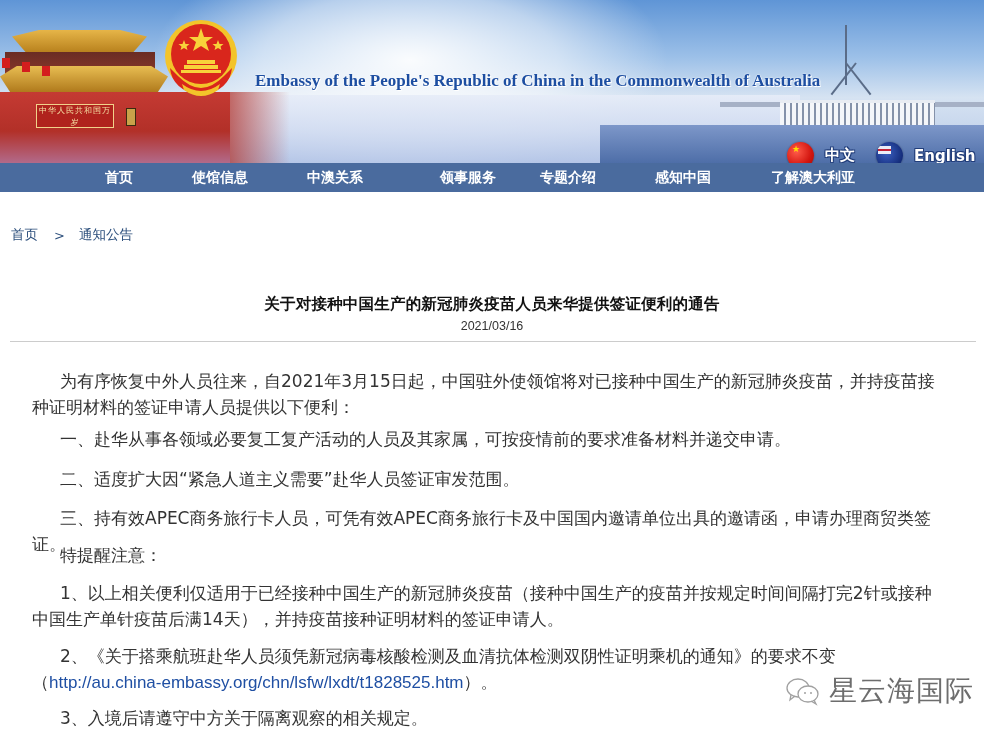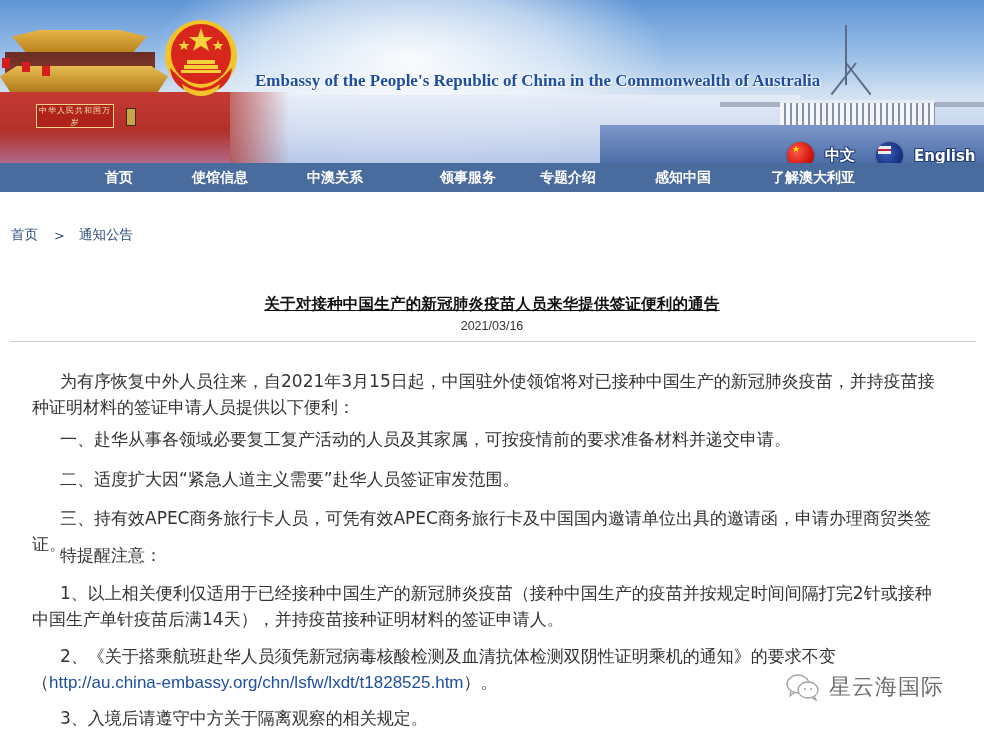--- a/index.html
+++ b/index.html
@@ -129,7 +129,7 @@
   
   .article-title {
     position: absolute; left: 0; width: 984px; top: 294px; text-align: center;
-    font-size: 15.5px; font-weight: bold; color: #111; letter-spacing: 0.2px; text-decoration: underline;
+    font-size: 15.5px; font-weight: bold; color: #111; letter-spacing: 0.2px;
   }
   .article-date {
     position: absolute; left: 0; width: 984px; top: 319px; text-align: center;

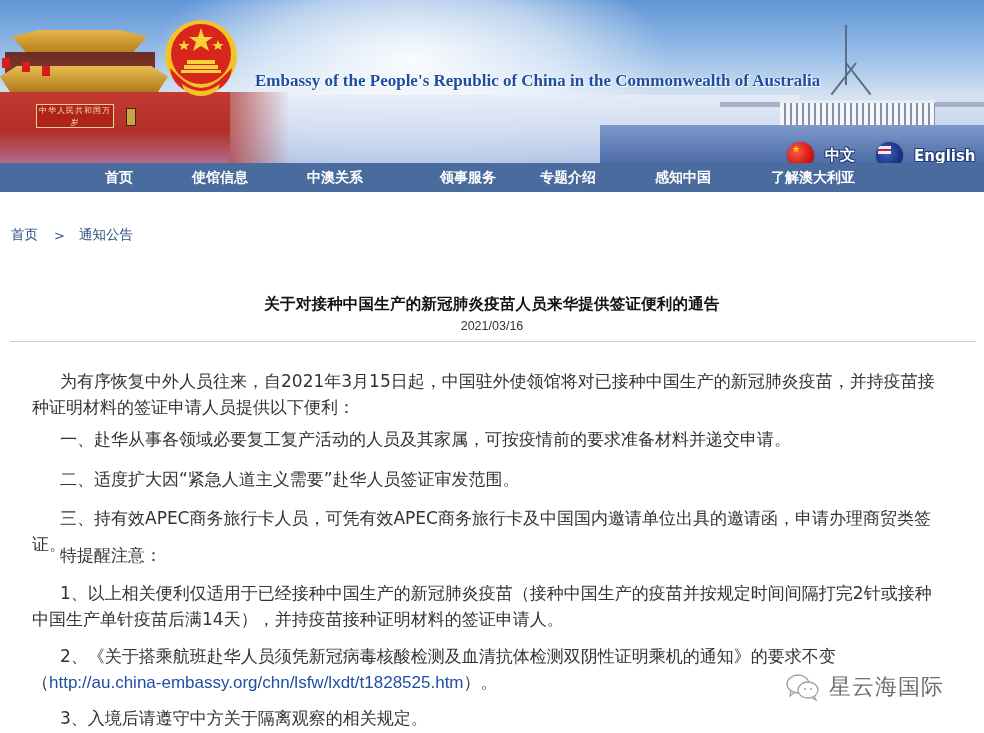--- a/index.html
+++ b/index.html
@@ -147,7 +147,7 @@
 
   
   .watermark { position: absolute; left: 785px; top: 672px; display: flex; align-items: center; }
-  .watermark .wm-text { font-size: 22px; color: #6d6d6d; margin-left: 8px; letter-spacing: 1px; }
+  .watermark .wm-text { font-size: 28px; color: #6d6d6d; margin-left: 8px; letter-spacing: 1px; }
 </style>
 </head>
 <body>

